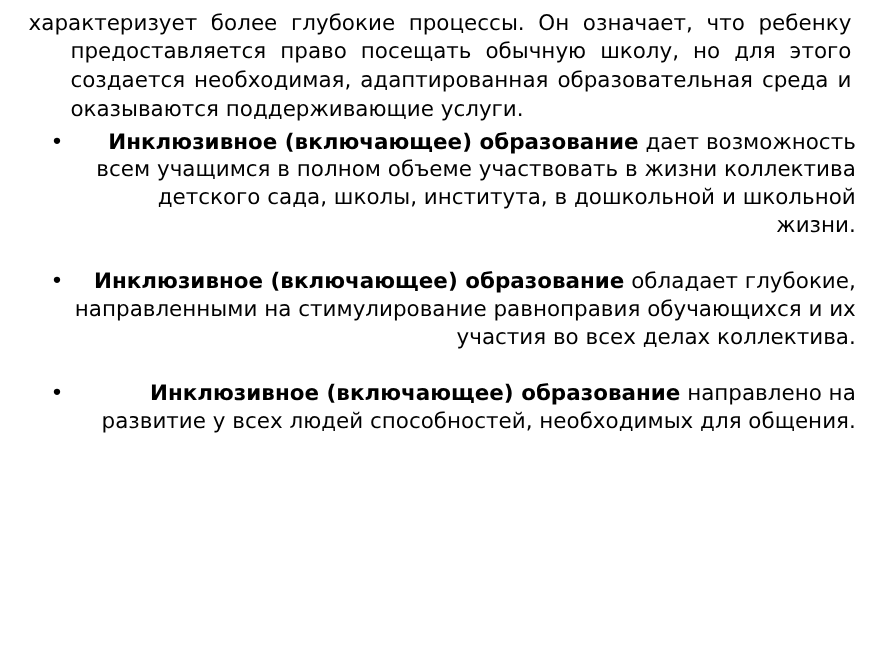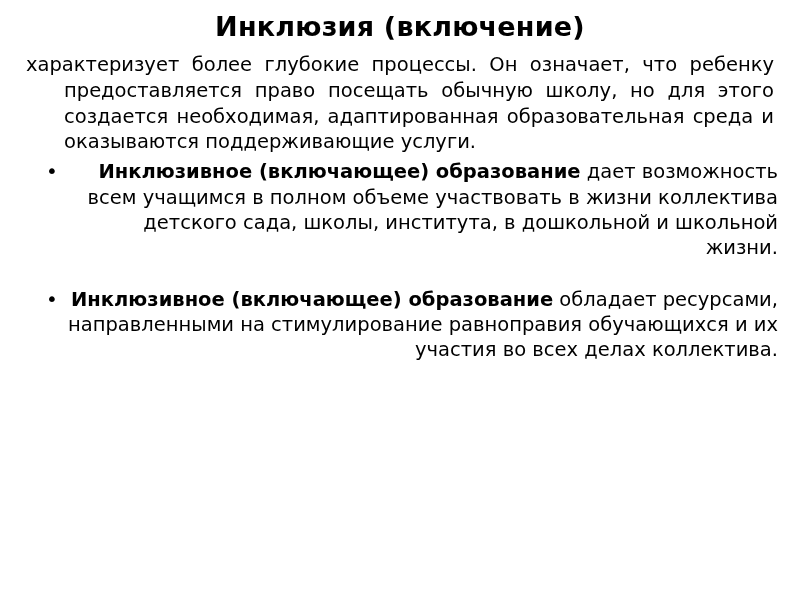--- a/index.html
+++ b/index.html
@@ -70,7 +70,6 @@
 
 <div class="slide">
 
-  <h1 class="slide-title">Инклюзия (включение)</h1>
 
   <div class="intro-wrap">характеризует более глубокие процессы. Он означает, что ребенку предоставляется право посещать обычную школу, но для этого создается необходимая, адаптированная образовательная среда и оказываются поддерживающие услуги.</div>
 

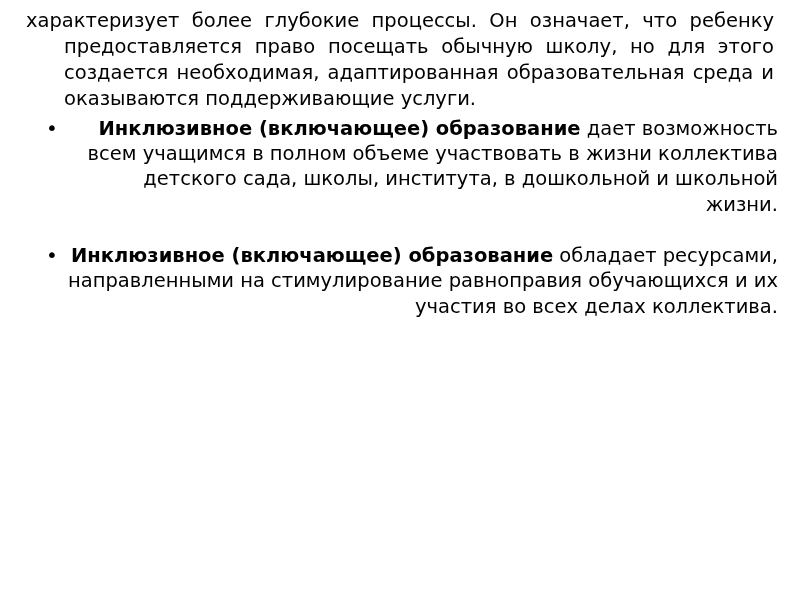--- a/index.html
+++ b/index.html
@@ -78,7 +78,7 @@
       <span class="b">Инклюзивное (включающее) образование</span><span> дает возможность всем учащимся в полном объеме участвовать в жизни коллектива детского сада, школы, института, в дошкольной и школьной жизни.</span>
     </li>
     <li class="spaced">
-      <span class="b">Инклюзивное (включающее) образование</span><span> обладает ресурсами, направленными на стимулирование равноправия обучающихся и их участия во всех делах коллектива.</span>
+      <span class="b">Инклюзивное (включающее) образование</span><span> обладает глубокие, направленными на стимулирование равноправия обучающихся и их участия во всех делах коллектива.</span>
     </li>
   </ul>
 

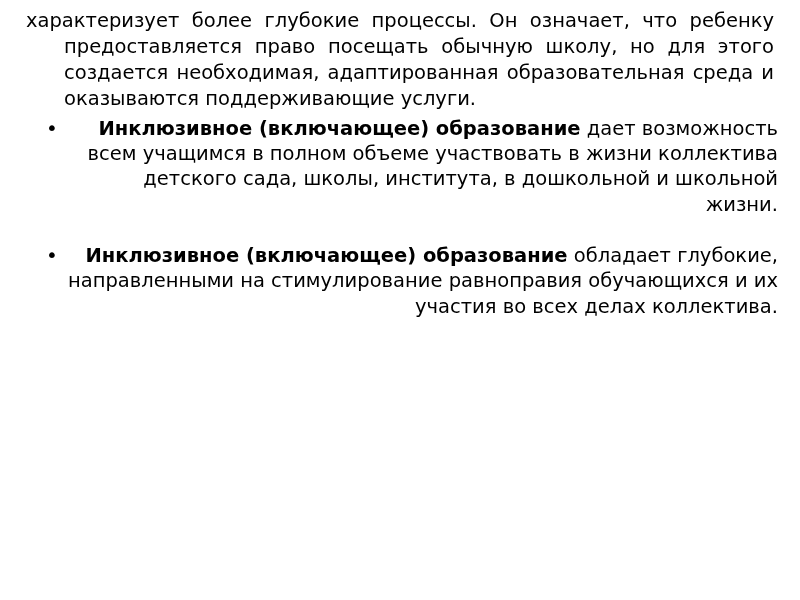--- a/index.html
+++ b/index.html
@@ -80,6 +80,9 @@
     <li class="spaced">
       <span class="b">Инклюзивное (включающее) образование</span><span> обладает глубокие, направленными на стимулирование равноправия обучающихся и их участия во всех делах коллектива.</span>
     </li>
+    <li class="spaced">
+      <span class="b">Инклюзивное (включающее) образование</span><span> направлено на развитие у всех людей способностей, необходимых для общения.</span>
+    </li>
   </ul>
 
 </div>

